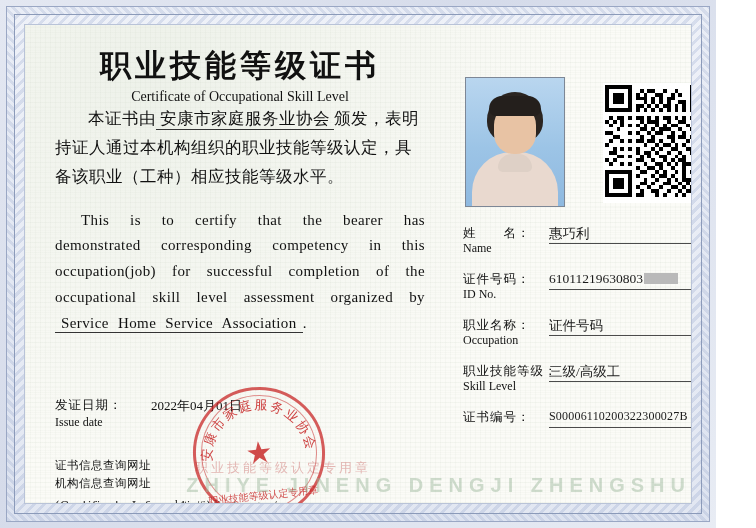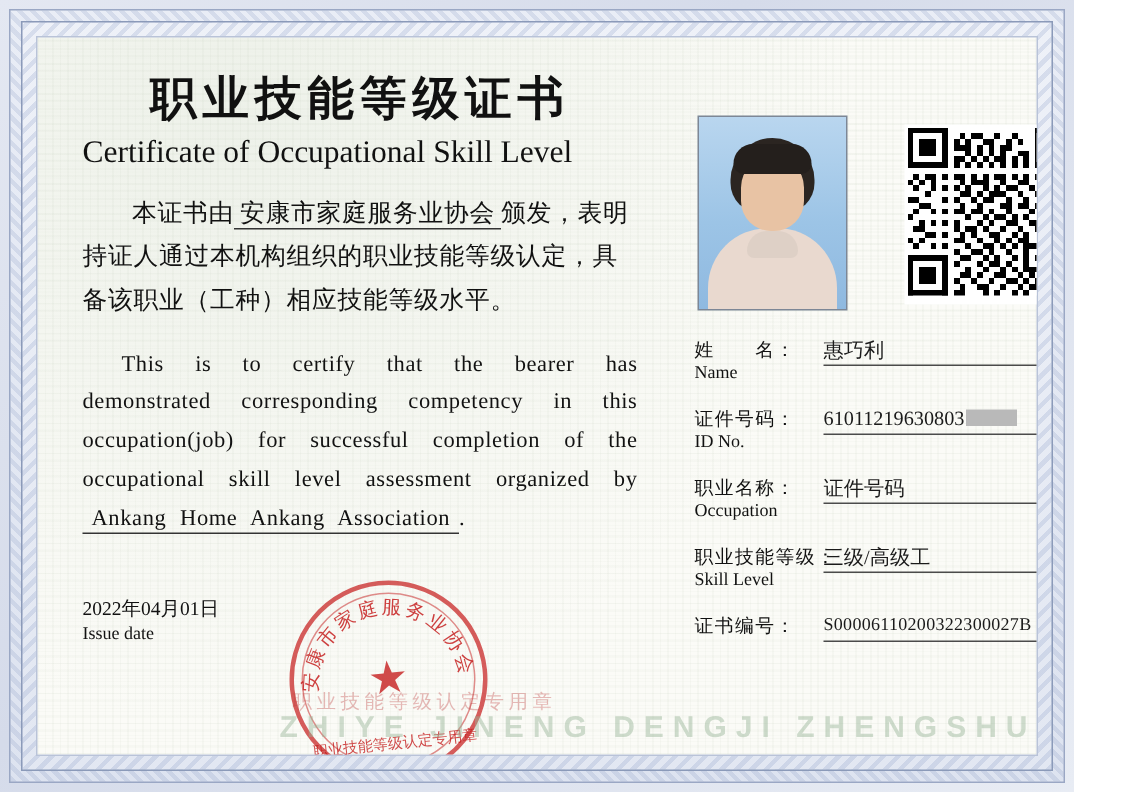--- a/index.html
+++ b/index.html
@@ -76,9 +76,10 @@
   }
   .title-en {
     font-family: "Liberation Serif", serif;
-    font-size: 21px;
-    color: #111;
-    margin-bottom: 14px;
+    font-size: 14px;
+    color: #111;
+    text-align: center;
+    margin-bottom: 0;
   }
   .para-cn {
     font-family: "DejaVu Serif", serif;

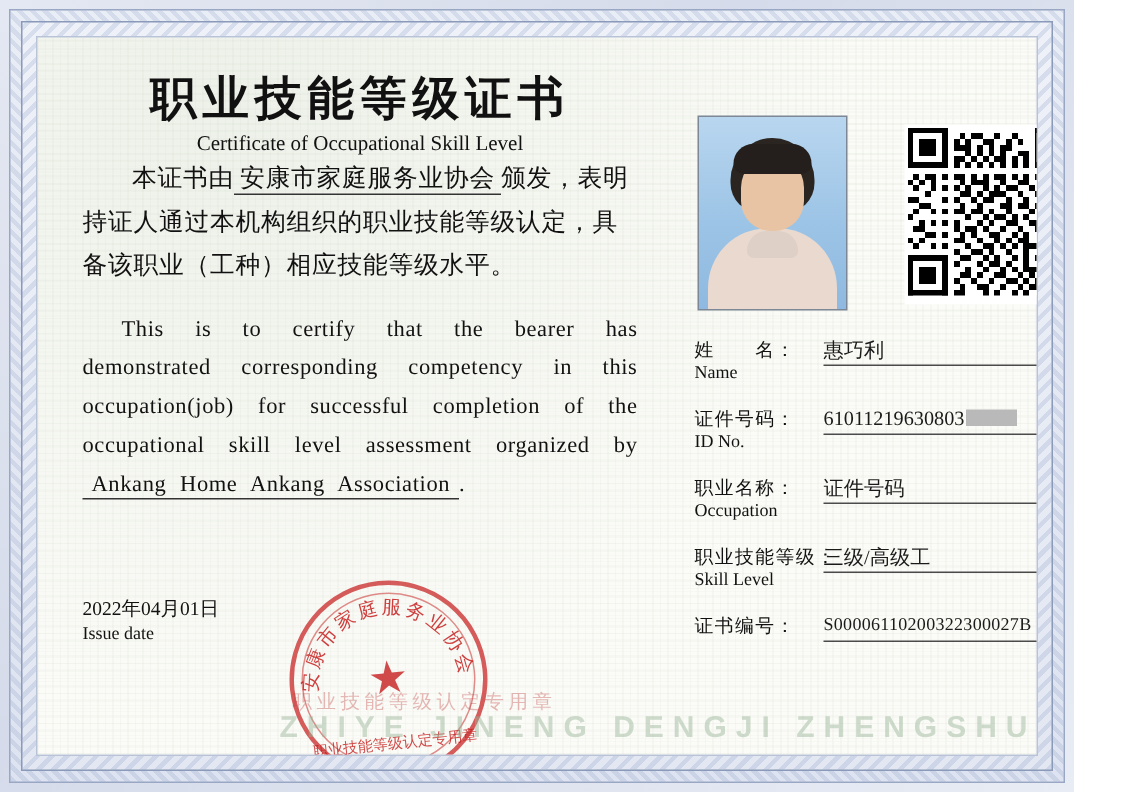--- a/index.html
+++ b/index.html
@@ -378,7 +378,7 @@
 
       <div class="para-en sp-just">
         <span class="indent"></span><span>This is to certify that the bearer has demonstrated corresponding competency in this occupation(job) for successful completion of the occupational skill level assessment organized by</span>
-        <span class="org-en">Ankang Home Ankang Association</span><span>.</span>
+        <span class="org-en">Service Home Service Association</span><span>.</span>
       </div>
     </div>
 

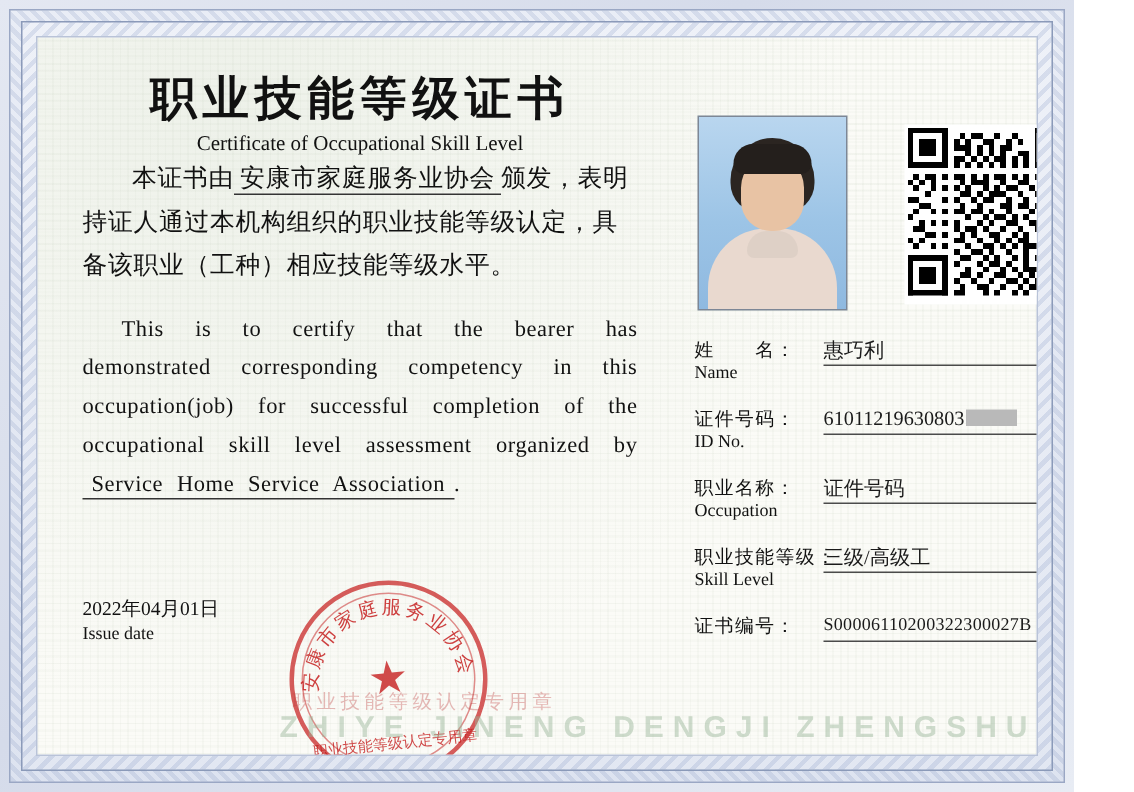--- a/index.html
+++ b/index.html
@@ -384,6 +384,7 @@
 
     <div class="issue-block">
       <div class="issue-row">
+        <span class="issue-label-cn">发证日期：</span>
         <span class="issue-value">2022年04月01日</span>
       </div>
       <div class="issue-label-en">Issue date</div>

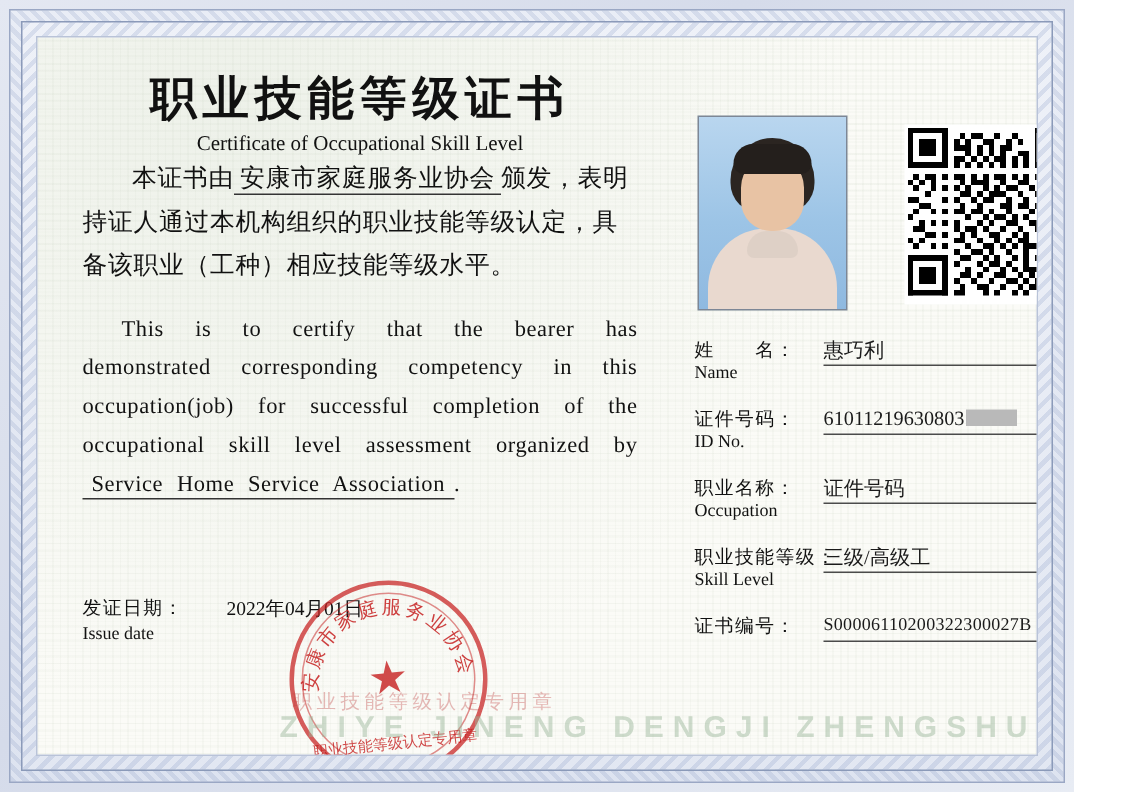--- a/index.html
+++ b/index.html
@@ -390,6 +390,19 @@
       <div class="issue-label-en">Issue date</div>
     </div>
 
+    <div class="url-block">
+      <div class="url-row">
+        <span class="url-lbl">证书信息查询网址</span>
+      </div>
+      <div class="url-row">
+        <span class="url-lbl">机构信息查询网址</span>
+      </div>
+      <div class="url-row" style="margin-top:4px;">
+        <span class="url-lbl">(Certificate Information)</span>
+        <span class="url-val">http://jndj.osta.org.cn/</span>
+      </div>
+
+    </div>
 
     <div class="photo">
       <div class="body"></div>

